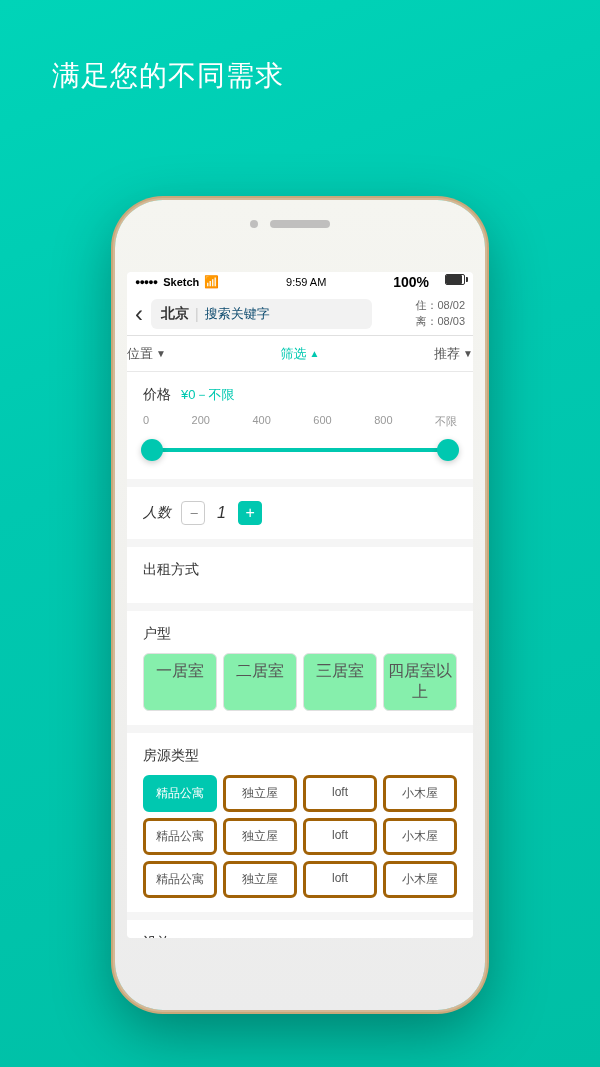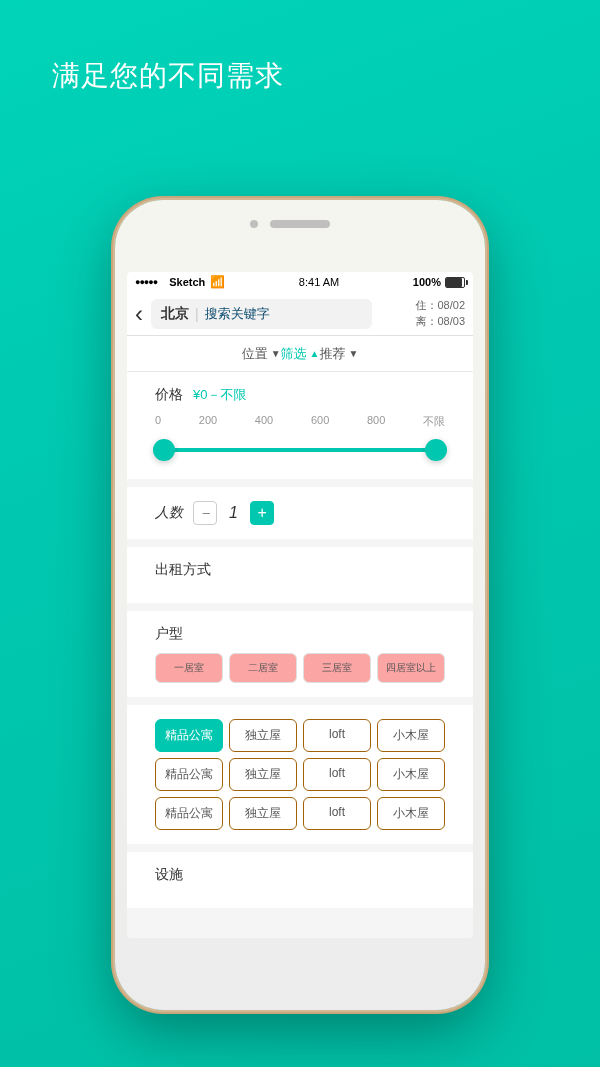--- a/index.html
+++ b/index.html
@@ -361,7 +361,7 @@
     <div class="status-bar">
       <div class="status-left">
         <span style="font-size:9px; letter-spacing:-1px;">●●●●●</span>
-        <span style="margin-left:10px; font-size:11px; font-weight:600;">Sketch</span>
+        <span style="margin-left:4px; font-size:11px; font-weight:600;">Sketch</span>
         <span style="font-size:12px; margin-left:3px;">📶</span>
       </div>
       <div class="status-center">8:41 AM</div>

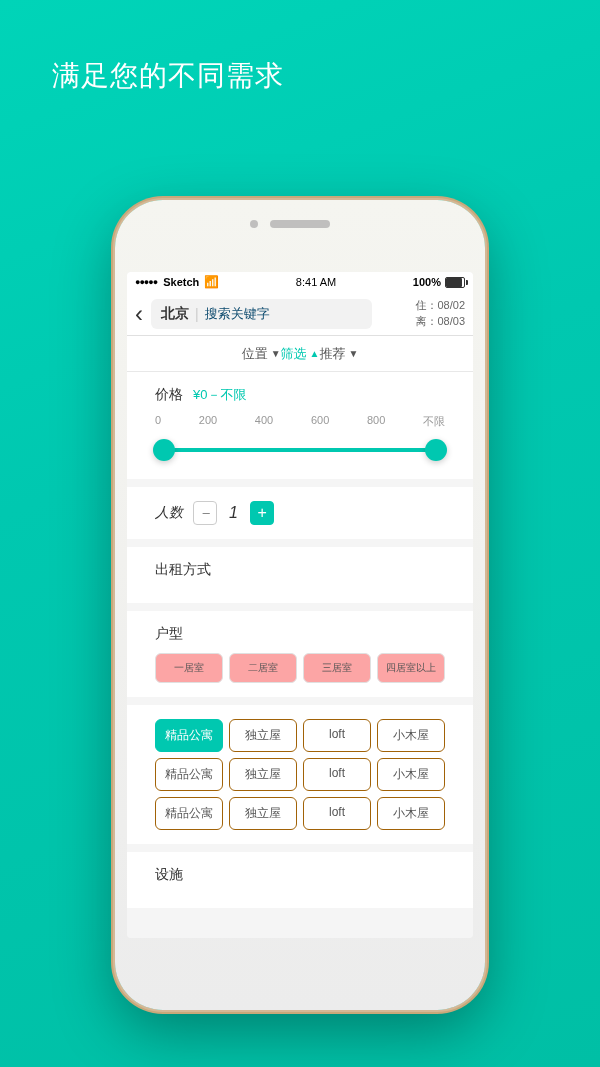--- a/index.html
+++ b/index.html
@@ -364,7 +364,7 @@
         <span style="margin-left:4px; font-size:11px; font-weight:600;">Sketch</span>
         <span style="font-size:12px; margin-left:3px;">📶</span>
       </div>
-      <div class="status-center">8:41 AM</div>
+      <div class="status-center">9:59 AM</div>
       <div class="status-right">
         <span>100%</span>
         <div class="battery-icon">

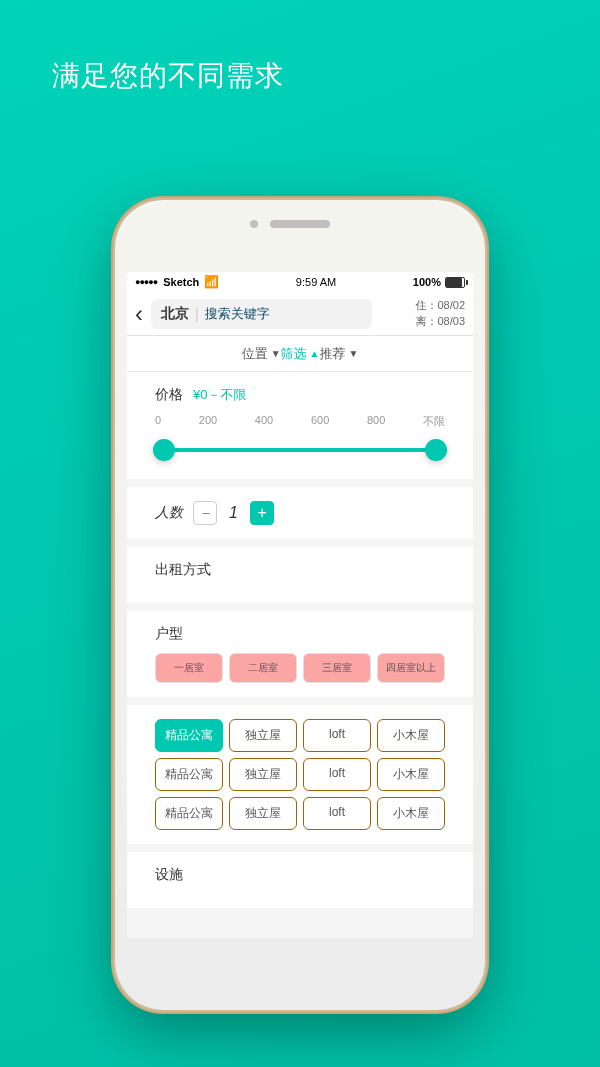--- a/index.html
+++ b/index.html
@@ -89,7 +89,7 @@
     }
     .status-left { display: flex; align-items: center; gap: 2px; }
     .status-center { font-size: 11px; font-weight: 500; }
-    .status-right { display: flex; align-items: flex-end; gap: 4px; font-size: 11px; }
+    .status-right { display: flex; align-items: flex-start; gap: 16px; font-size: 14px; }
     .battery-icon {
       width: 20px; height: 11px;
       border: 1.5px solid #333;

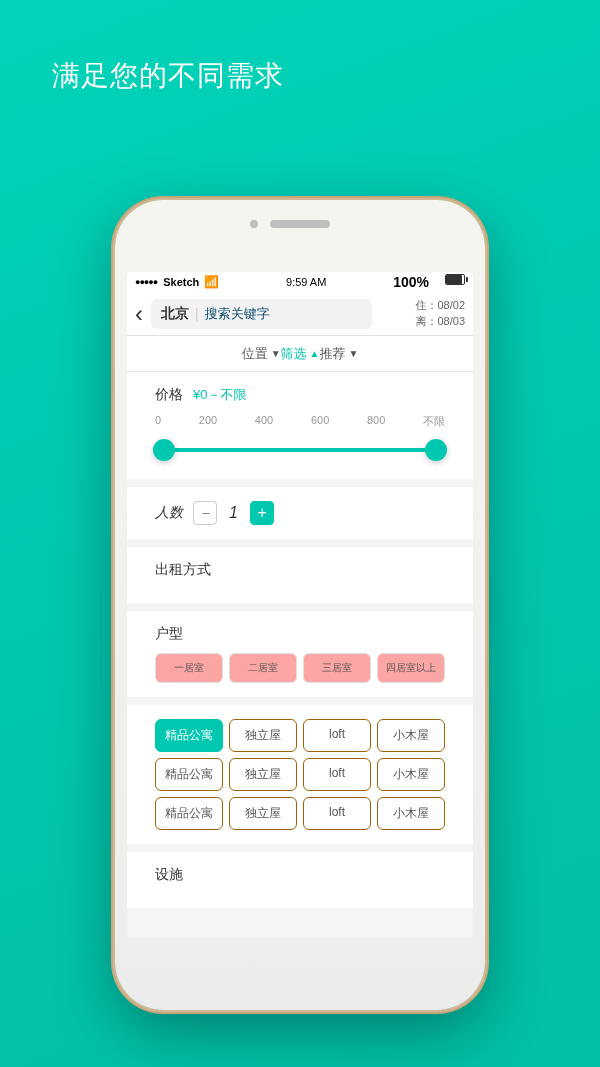--- a/index.html
+++ b/index.html
@@ -164,7 +164,7 @@
       background: white;
       display: flex;
       align-items: center;
-      justify-content: center;
+      justify-content: space-between;
       border-bottom: 1px solid #e8e8e8;
     }
     .filter-item {

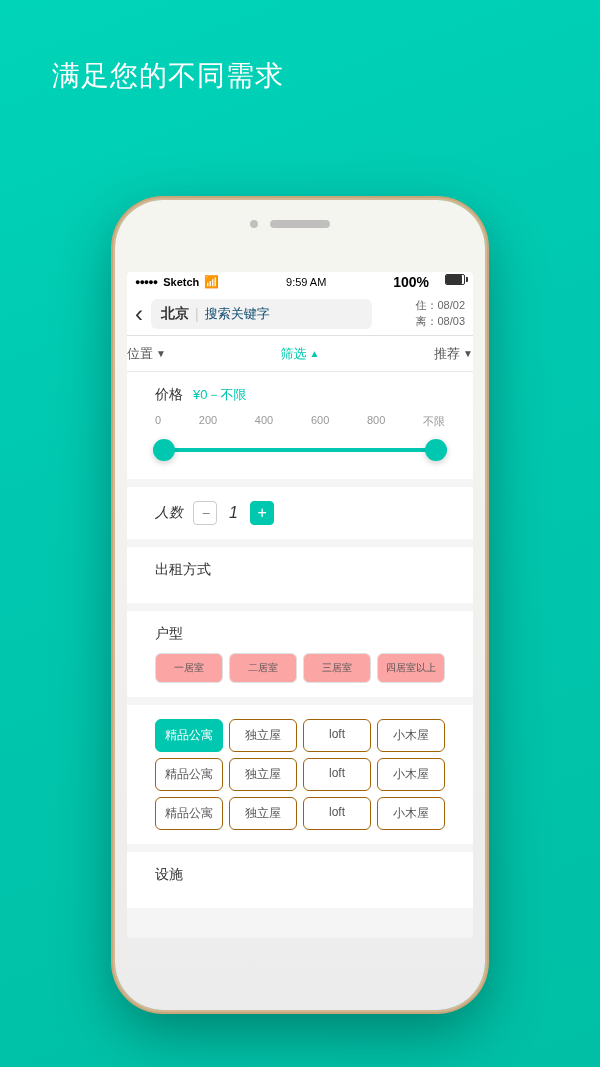--- a/index.html
+++ b/index.html
@@ -192,7 +192,7 @@
     .section {
       background: white;
       margin-bottom: 8px;
-      padding: 14px 28px;
+      padding: 14px 16px;
     }
 
     

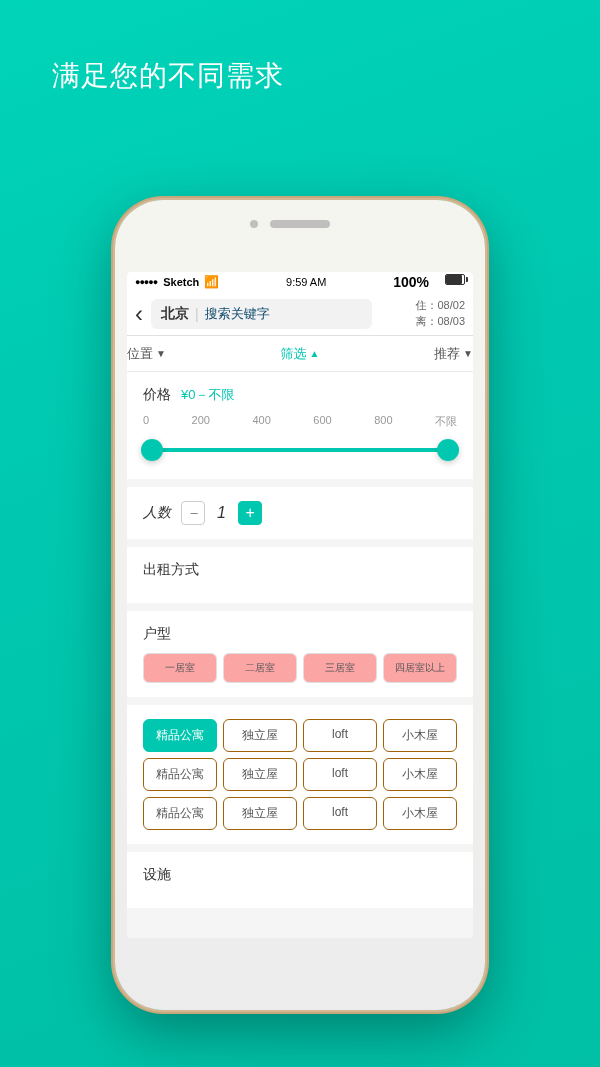--- a/index.html
+++ b/index.html
@@ -305,9 +305,9 @@
       border: 1px solid #e0e0e0;
       border-radius: 6px;
       padding: 7px 4px;
-      font-size: 10px;
+      font-size: 16px;
       color: #555;
-      background: #fca5a5;
+      background: #86efac;
       cursor: pointer;
       text-align: center;
     }

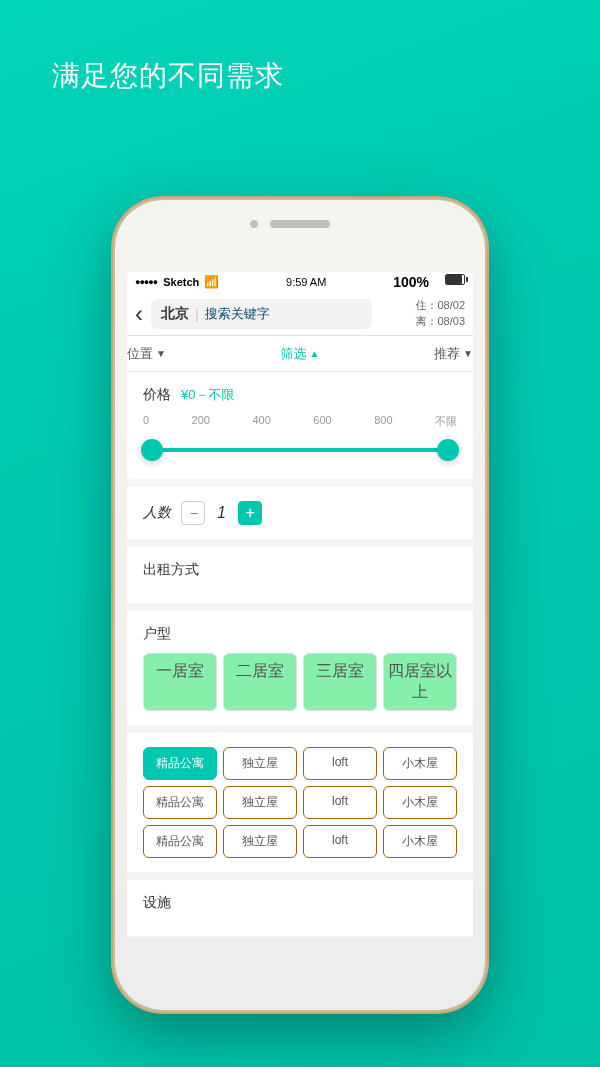--- a/index.html
+++ b/index.html
@@ -450,6 +450,7 @@
       </div>
 
       <div class="section">
+        <div class="section-label" style="margin-bottom:10px;">房源类型</div>
 
         <div class="room-source-grid" style="margin-bottom:6px;">
           <div class="room-source-btn selected">精品公寓</div>

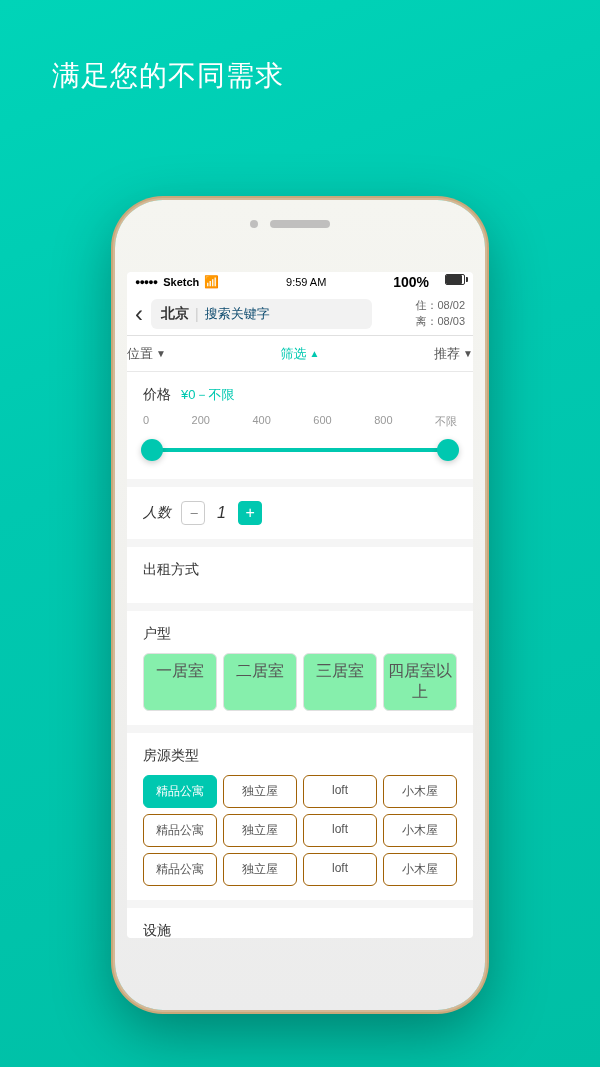--- a/index.html
+++ b/index.html
@@ -319,7 +319,7 @@
       gap: 6px;
     }
     .room-source-btn {
-      border: 1px solid #a16207;
+      border: 3px solid #a16207;
       border-radius: 6px;
       padding: 7px 4px;
       font-size: 12px;

